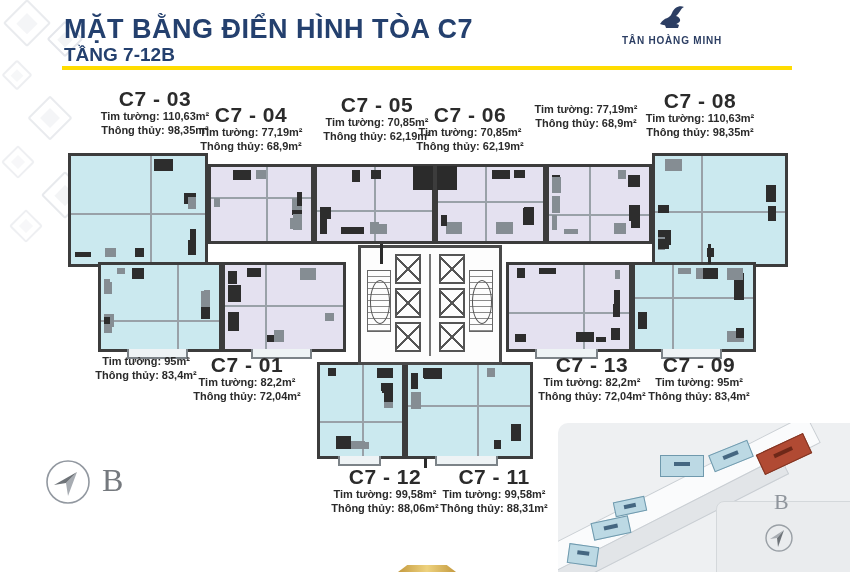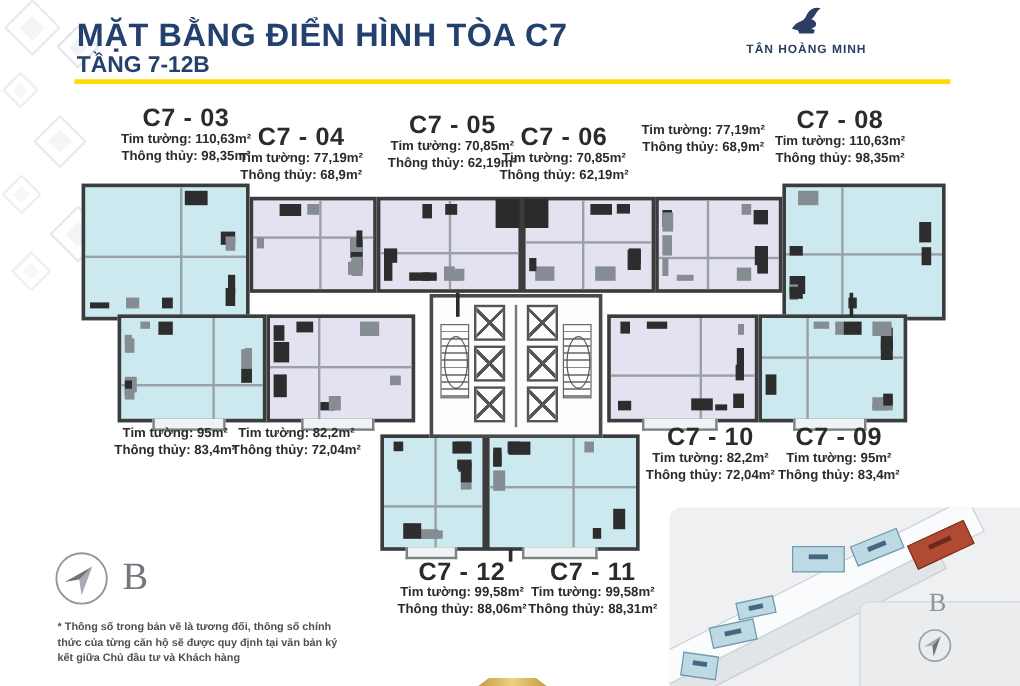--- a/index.html
+++ b/index.html
@@ -324,6 +324,7 @@
       <div class="ar">Thông thủy: 83,4m²</div>
     </div>
     <div class="ulabel" style="left:182px;top:354px;">
+      <div class="nm">C7 - 01</div>
       <div class="ar">Tim tường: 82,2m²</div>
       <div class="ar">Thông thủy: 72,04m²</div>
     </div>

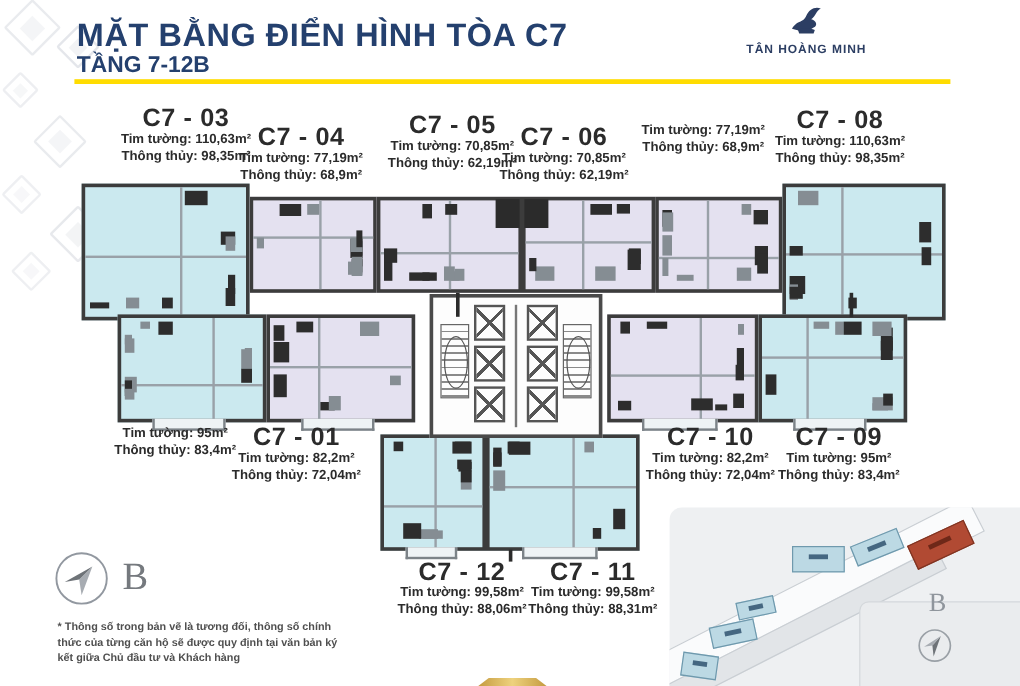--- a/index.html
+++ b/index.html
@@ -329,7 +329,7 @@
       <div class="ar">Thông thủy: 72,04m²</div>
     </div>
     <div class="ulabel" style="left:527px;top:354px;">
-      <div class="nm">C7 - 10</div>
+      <div class="nm">C7 - 13</div>
       <div class="ar">Tim tường: 82,2m²</div>
       <div class="ar">Thông thủy: 72,04m²</div>
     </div>

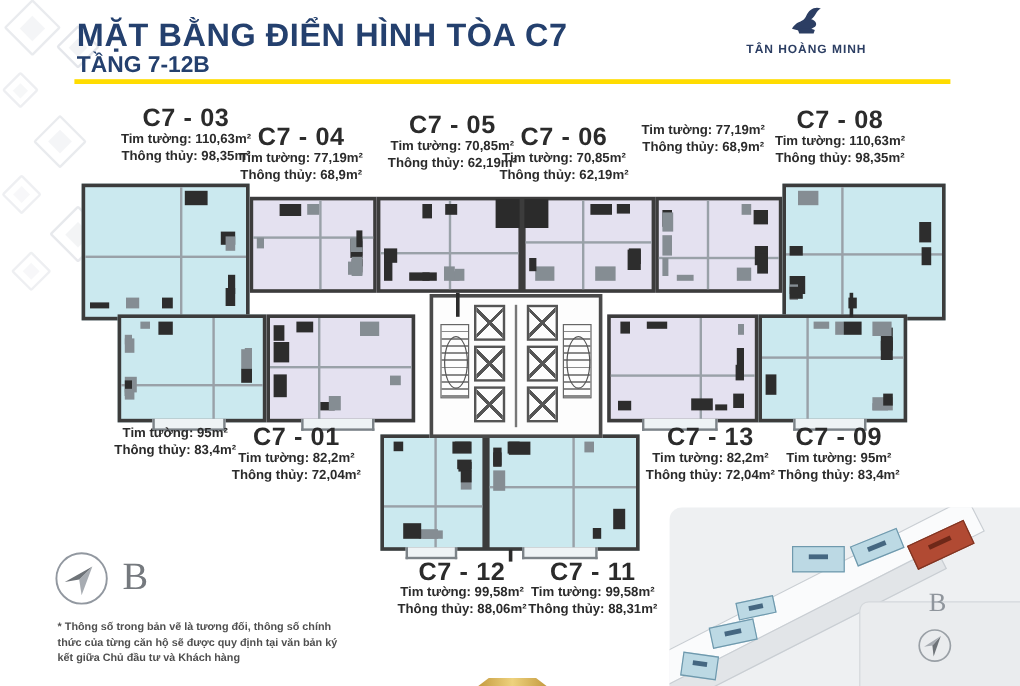--- a/index.html
+++ b/index.html
@@ -359,7 +359,6 @@
     <div class="b">B</div>
   </div>
 
-  <p class="disclaimer">* Thông số trong bản vẽ là tương đối, thông số chính thức của từng căn hộ sẽ được quy định tại văn bản ký kết giữa Chủ đầu tư và Khách hàng</p>
 
   <div class="sitemap">
     <div class="road" style="left:-30px;top:58px;width:300px;height:30px;transform:rotate(-27deg);"></div>

